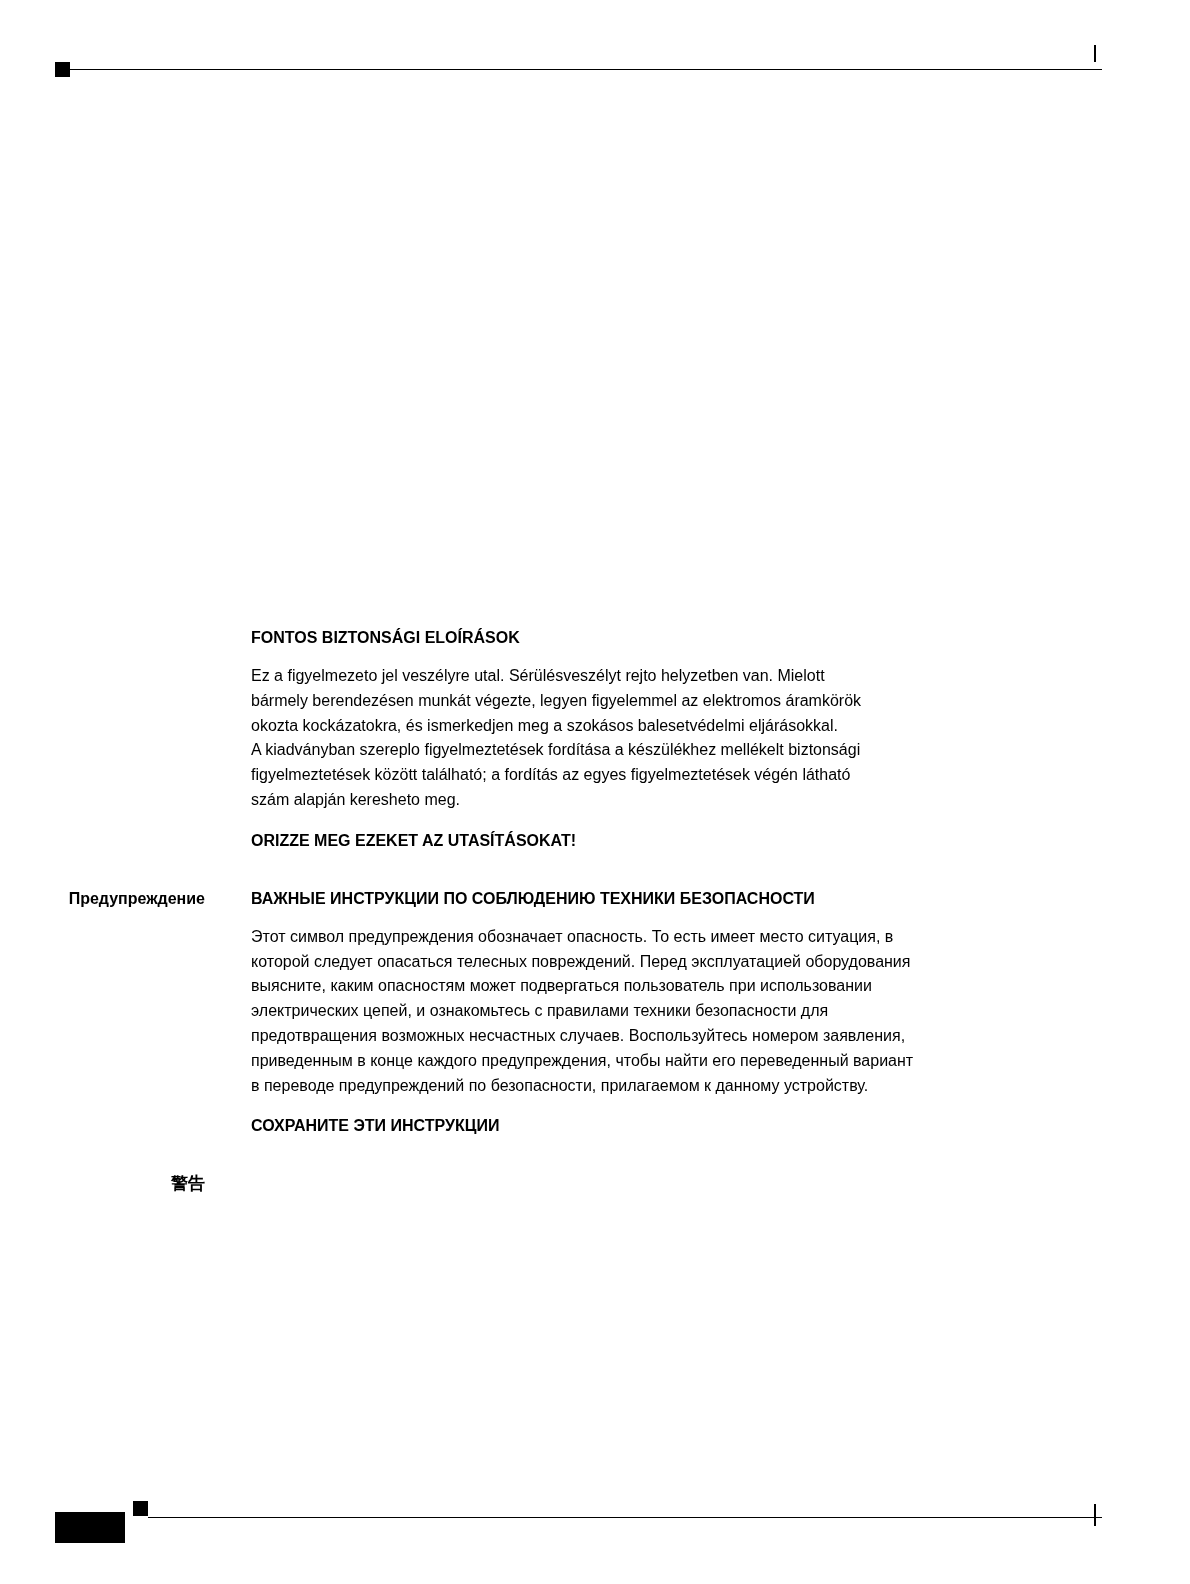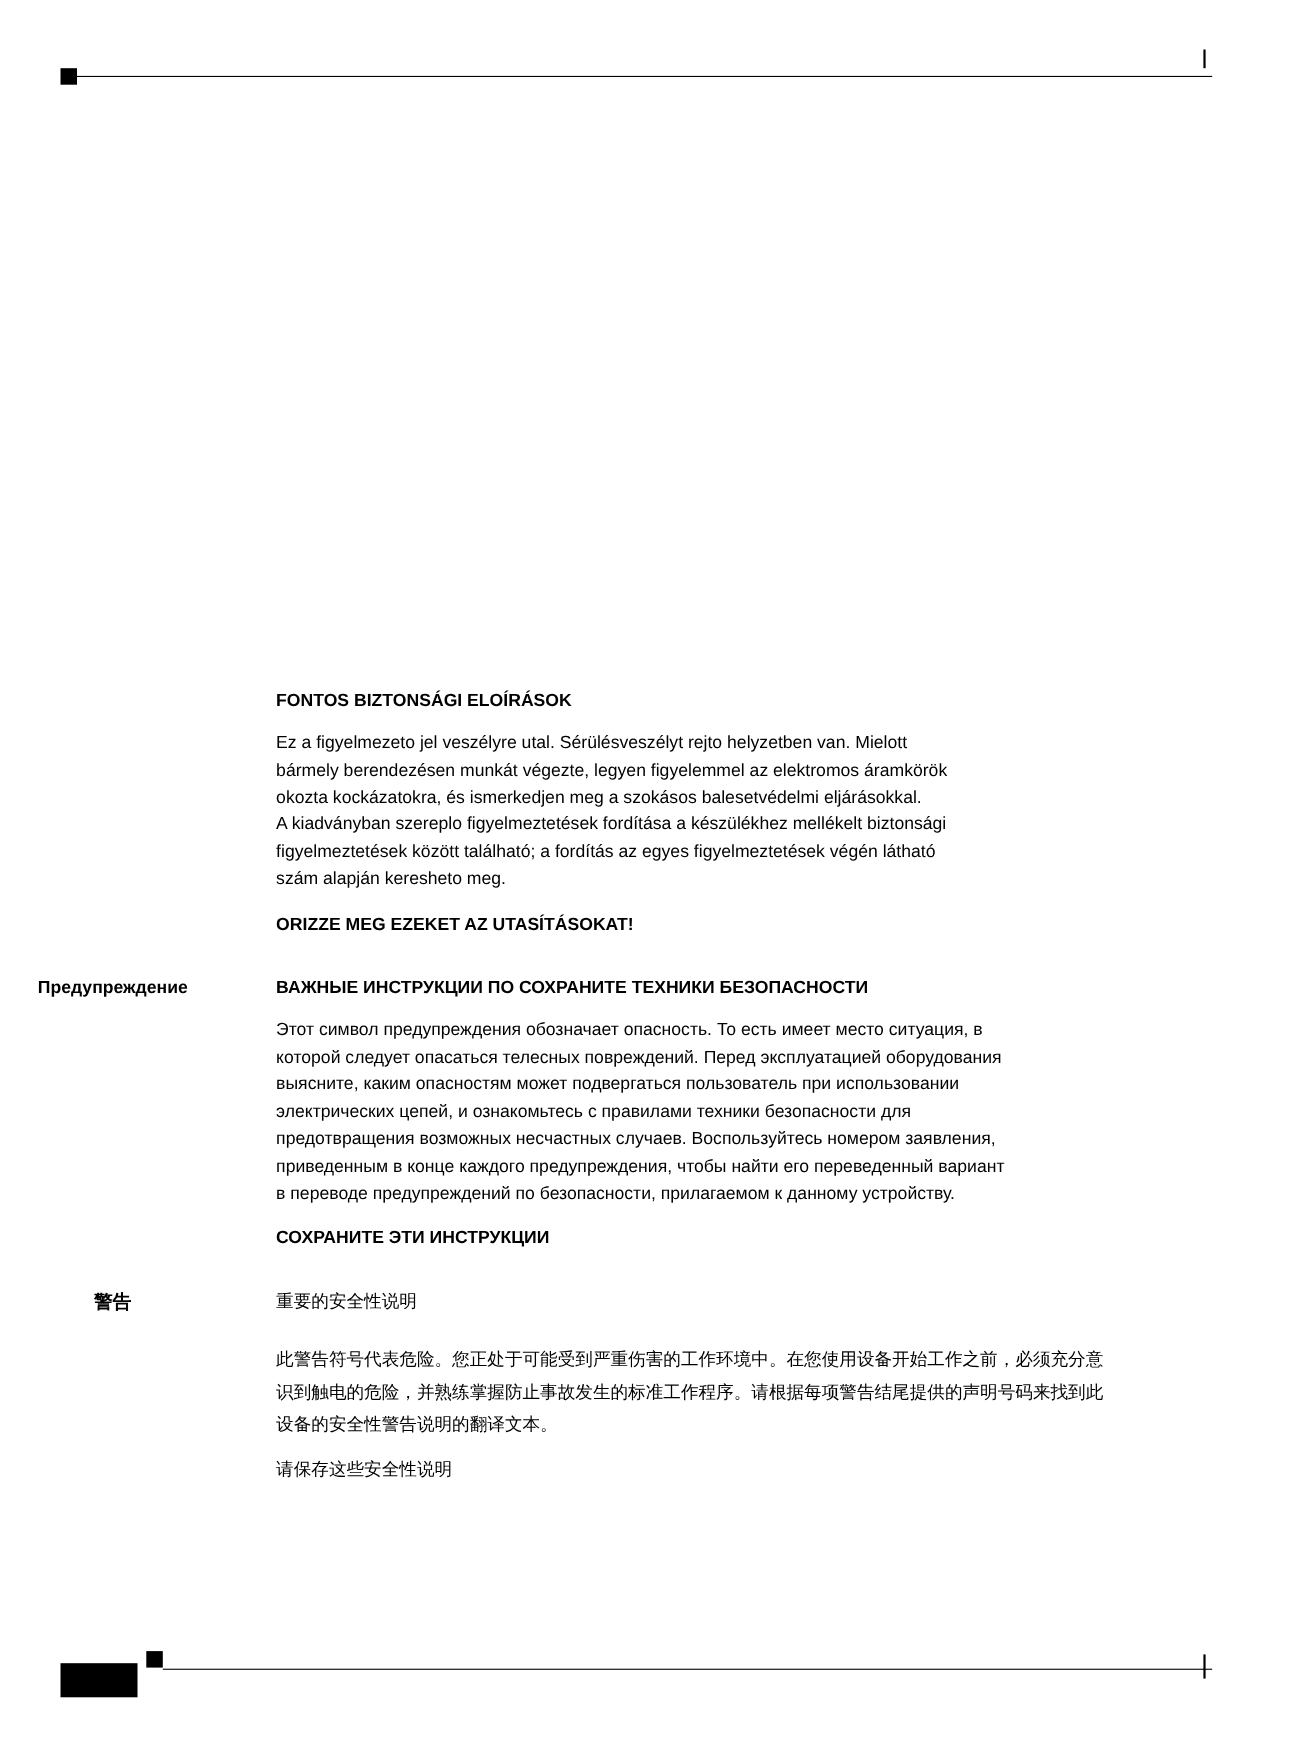--- a/index.html
+++ b/index.html
@@ -28,7 +28,7 @@
     margin-bottom: 34px;
   }
   .label-col {
-    text-align: center;
+    text-align: right;
     font-weight: bold;
     font-size: 16px;
     line-height: 24px;

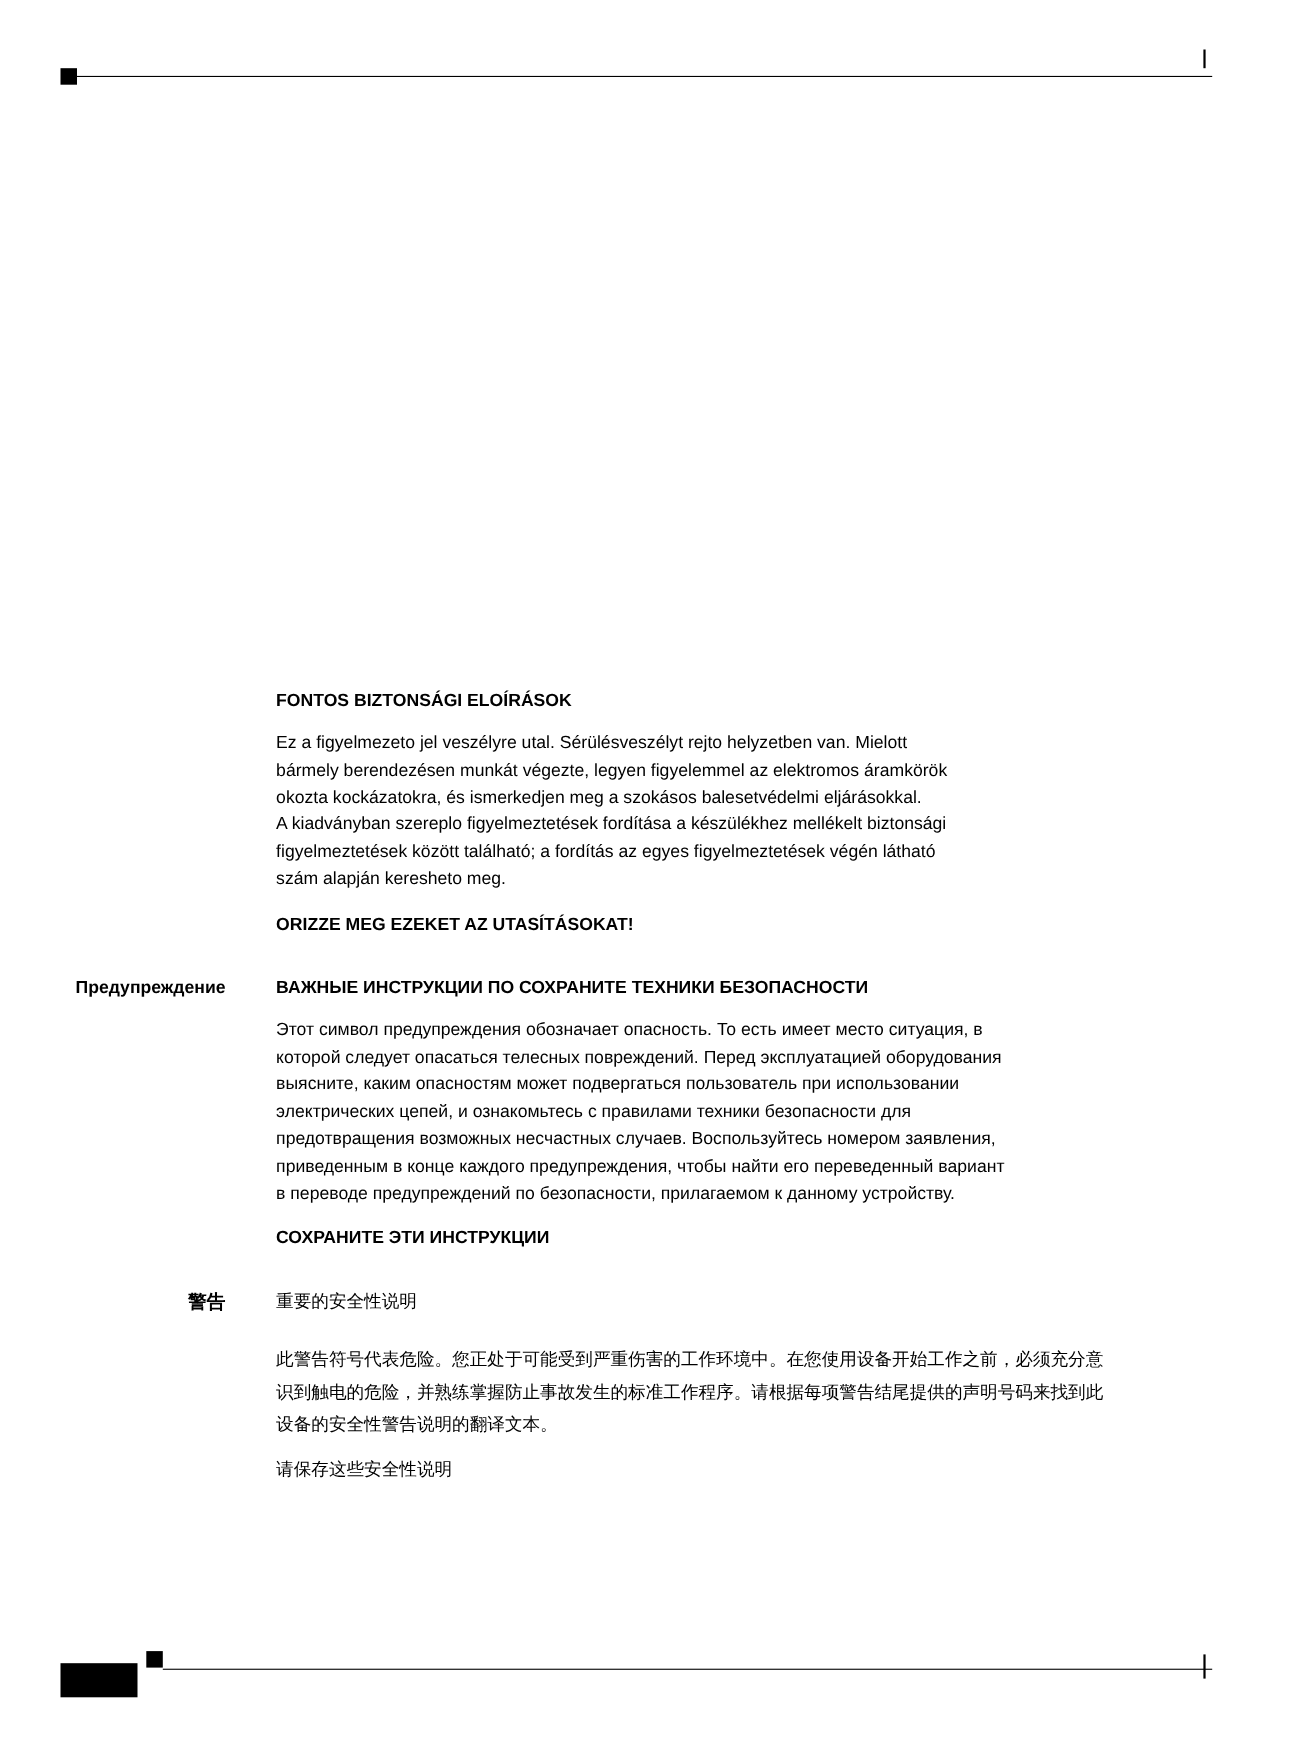--- a/index.html
+++ b/index.html
@@ -89,7 +89,7 @@
     <div class="section sec-cyrillic">
       <div class="label-col">Предупреждение</div>
       <div class="body-col">
-        <div class="heading">ВАЖНЫЕ ИНСТРУКЦИИ ПО СОХРАНИТЕ ТЕХНИКИ БЕЗОПАСНОСТИ</div>
+        <div class="heading">ВАЖНЫЕ ИНСТРУКЦИИ ПО СОБЛЮДЕНИЮ ТЕХНИКИ БЕЗОПАСНОСТИ</div>
         <div class="para">Этот символ предупреждения обозначает опасность. То есть имеет место ситуация, в
 которой следует опасаться телесных повреждений. Перед эксплуатацией оборудования
 выясните, каким опасностям может подвергаться пользователь при использовании

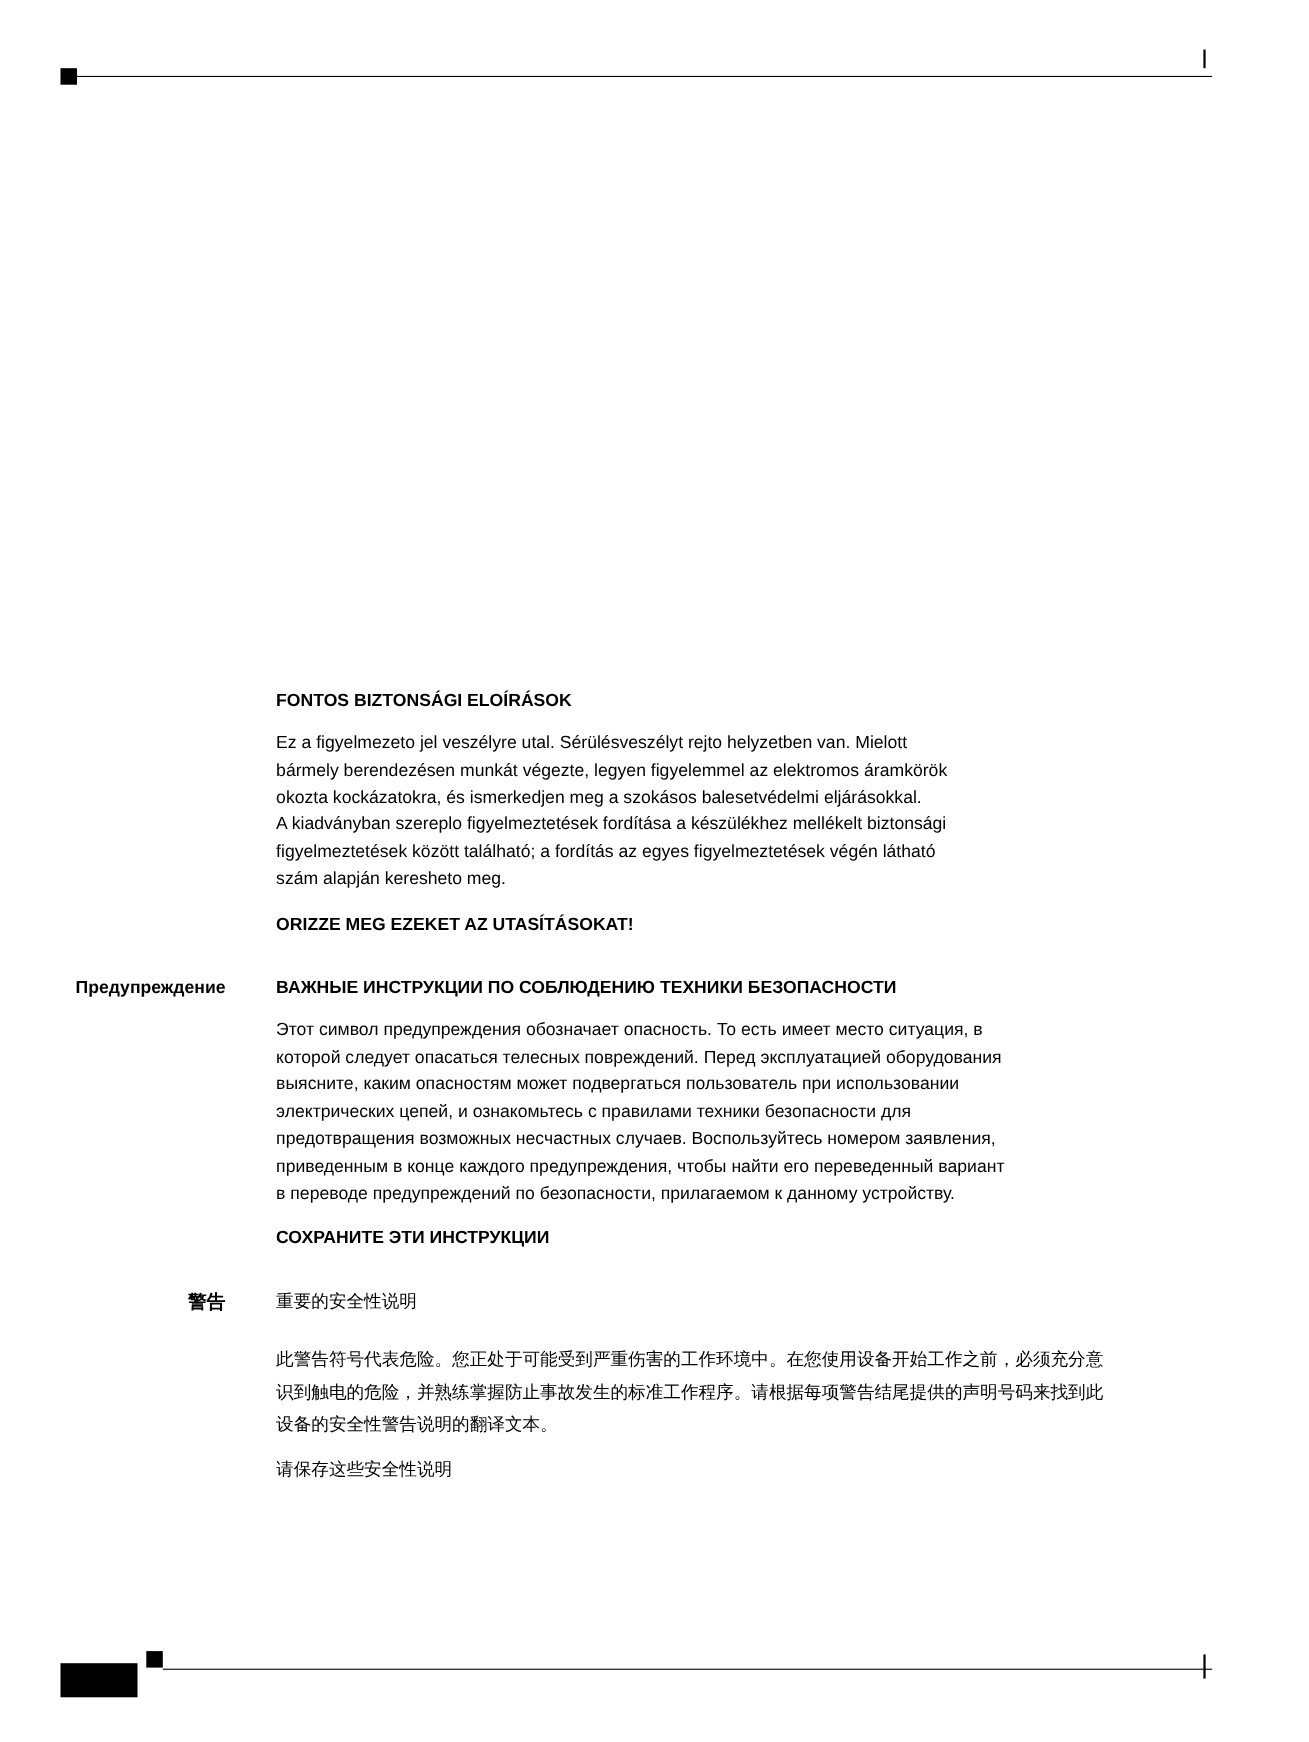--- a/index.html
+++ b/index.html
@@ -103,13 +103,6 @@
 
     <div class="section sec-cjk">
       <div class="label-col">警告</div>
-      <div class="body-col">
-        <div class="heading">重要的安全性说明</div>
-        <div class="para">此警告符号代表危险。您正处于可能受到严重伤害的工作环境中。在您使用设备开始工作之前，必须充分意
-识到触电的危险，并熟练掌握防止事故发生的标准工作程序。请根据每项警告结尾提供的声明号码来找到此
-设备的安全性警告说明的翻译文本。</div>
-        <div class="closing">请保存这些安全性说明</div>
-      </div>
     </div>
 
   </div>

